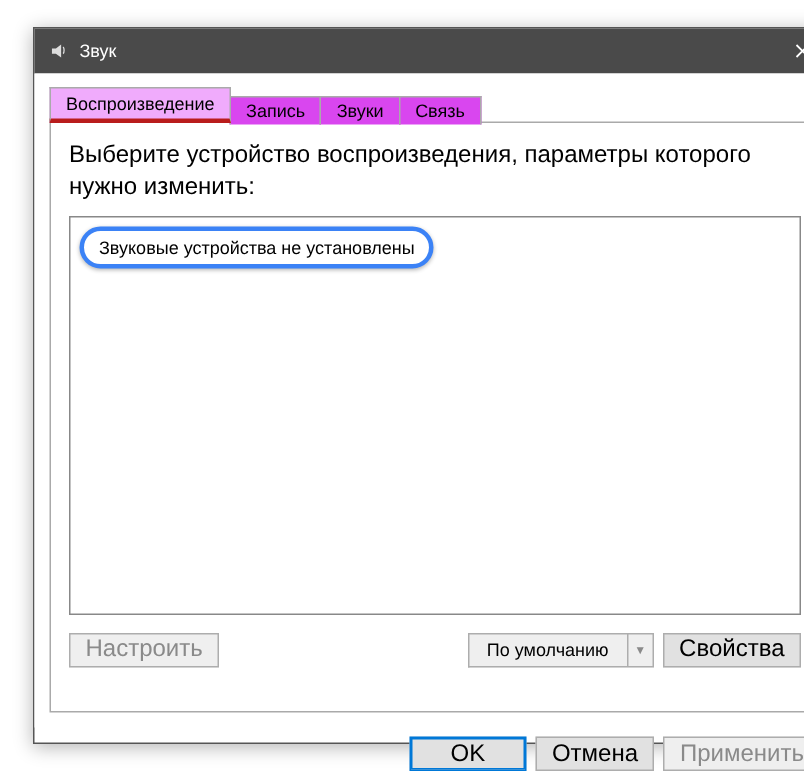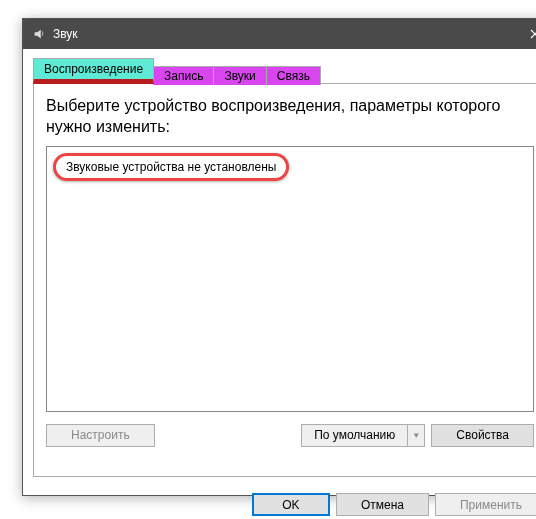--- a/index.html
+++ b/index.html
@@ -72,8 +72,8 @@
     top: 1px;
   }
   .tab.active {
-    background: #5eead4;
-    border-bottom: 5px solid #b91c1c;
+    background: #f0abfc;
+    border-bottom: 3px solid #b91c1c;
     z-index: 3;
   }
   .tab.inactive {

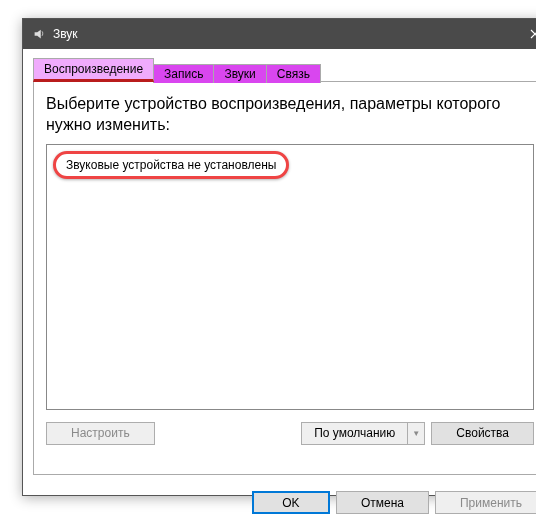--- a/index.html
+++ b/index.html
@@ -107,7 +107,7 @@
     font-size: 12px;
     color: #000;
     padding: 4px 10px;
-    border: 3px solid #ef4444;
+    border: 3px solid #3b82f6;
     border-radius: 14px;
     box-shadow: 0 1px 3px rgba(0,0,0,0.3);
     background: #fff;

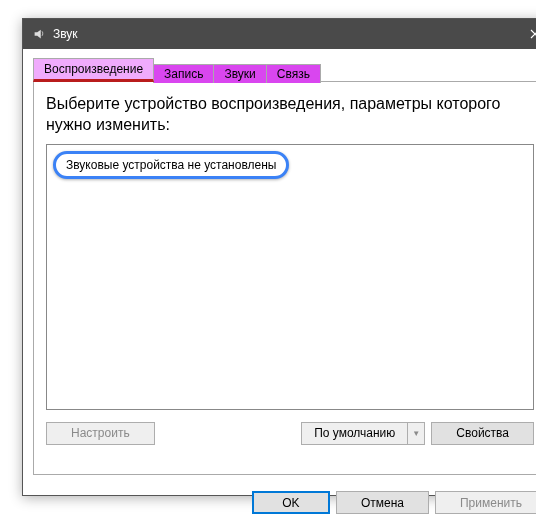--- a/index.html
+++ b/index.html
@@ -124,8 +124,8 @@
     height: 23px;
     border: 1px solid #adadad;
     background: #e1e1e1;
-    font-size: 12px;
-    padding: 0 24px;
+    font-size: 16px;
+    padding: 0 10px;
     display: inline-flex;
     align-items: center;
     justify-content: center;

